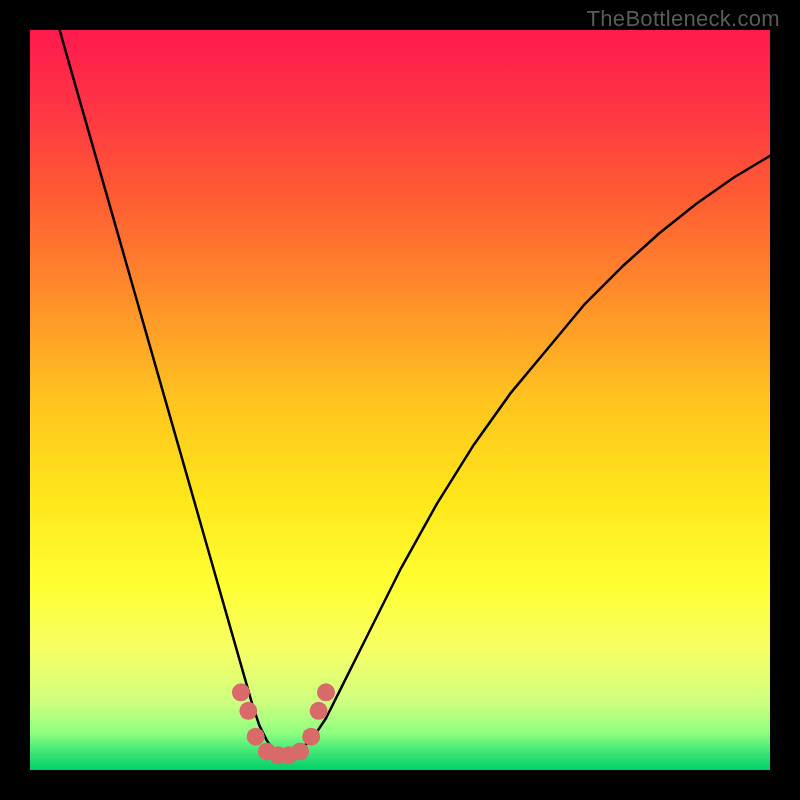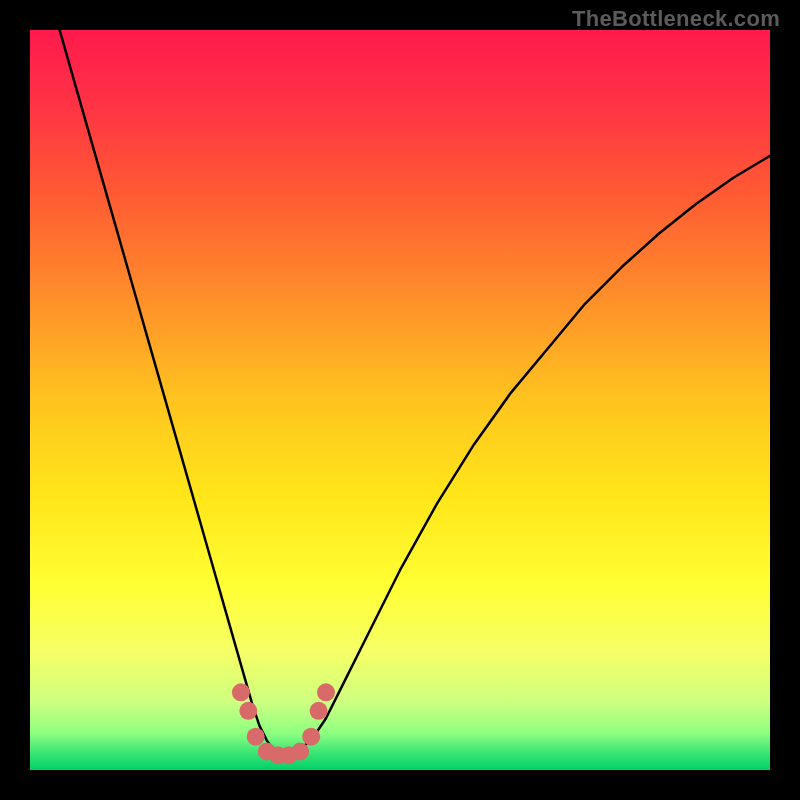--- a/index.html
+++ b/index.html
@@ -45,7 +45,7 @@
     right: 20px;
     color: #5b5b5b;
     font-size: 22px;
-    font-weight: 700;
+    font-weight: 400;
     letter-spacing: 0.3px;
     user-select: none;
   }

